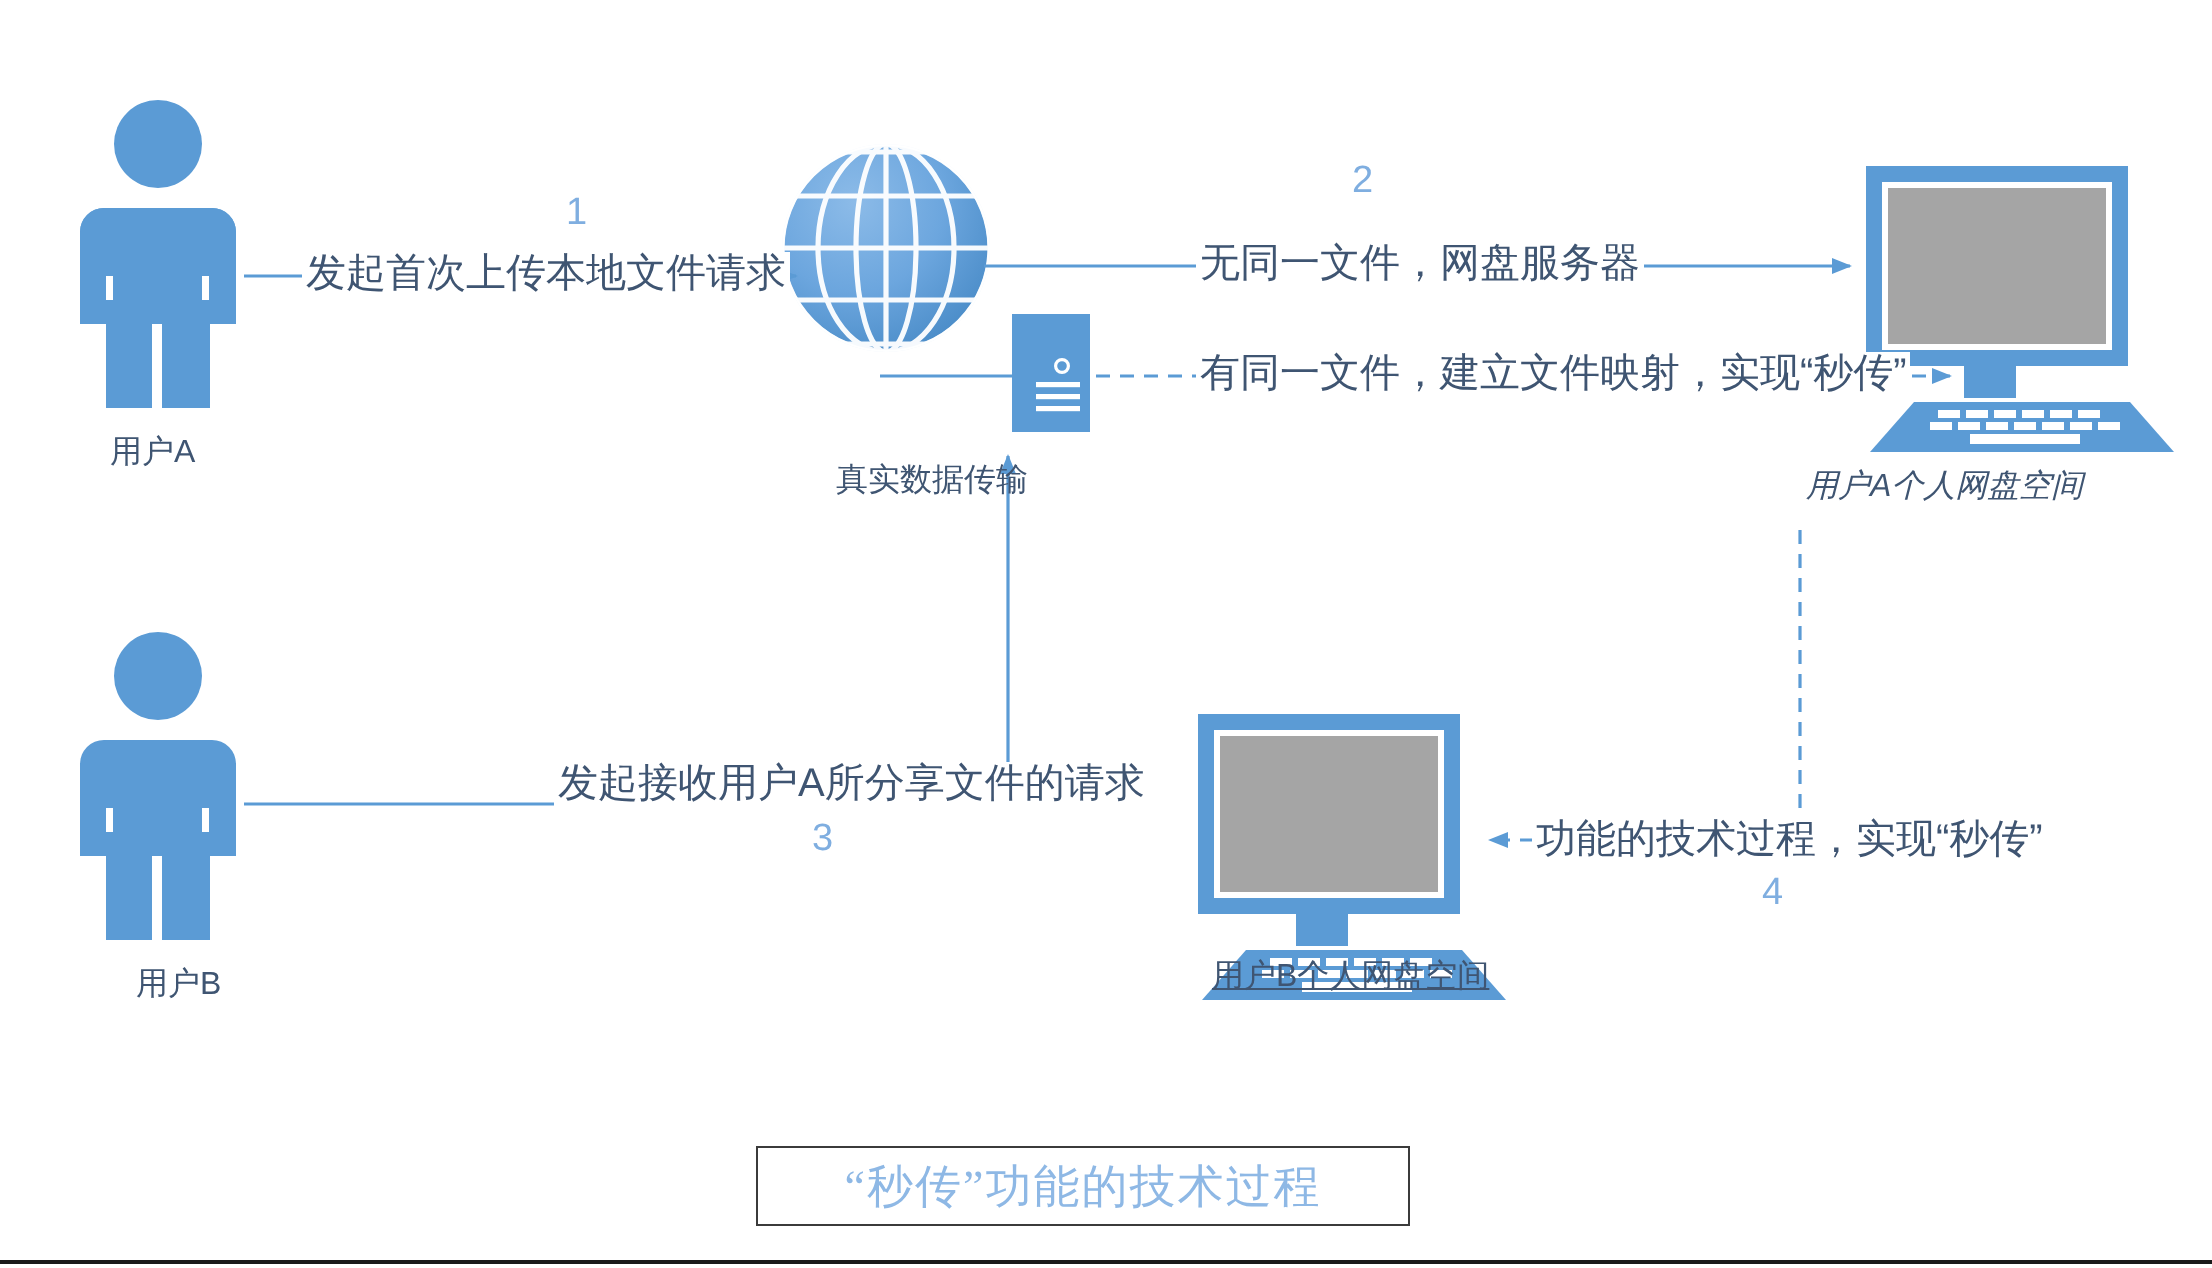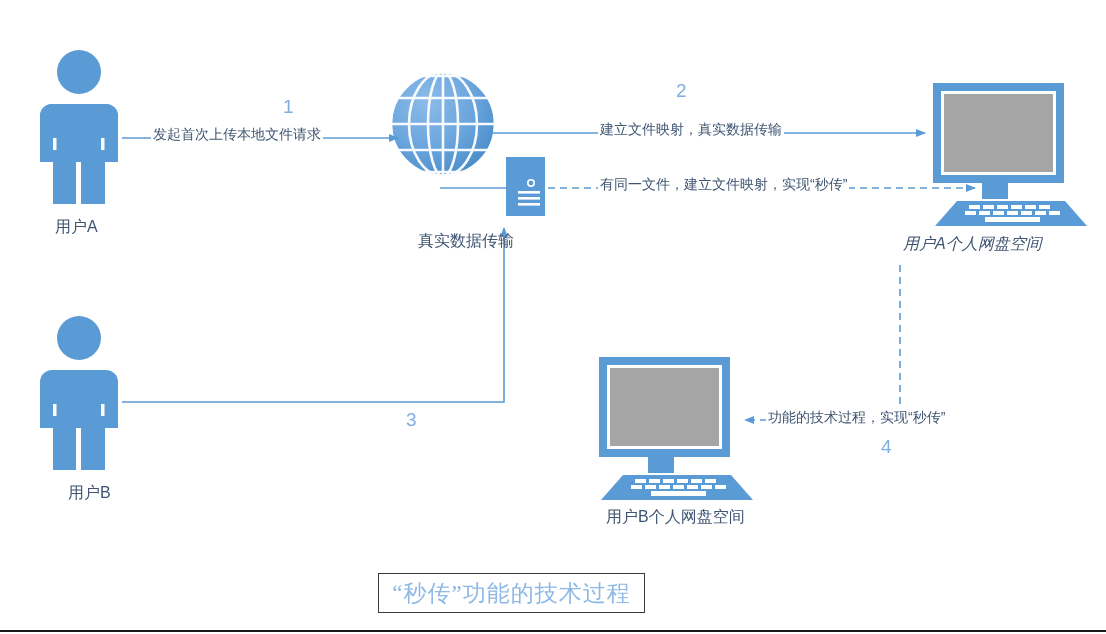--- a/index.html
+++ b/index.html
@@ -36,7 +36,7 @@
   }
   .lbl-edge {
     color: #3F5572;
-    font-size: 14px;
+    font-size: 20px;
     background: #ffffff;
     padding: 0 2px;
   }

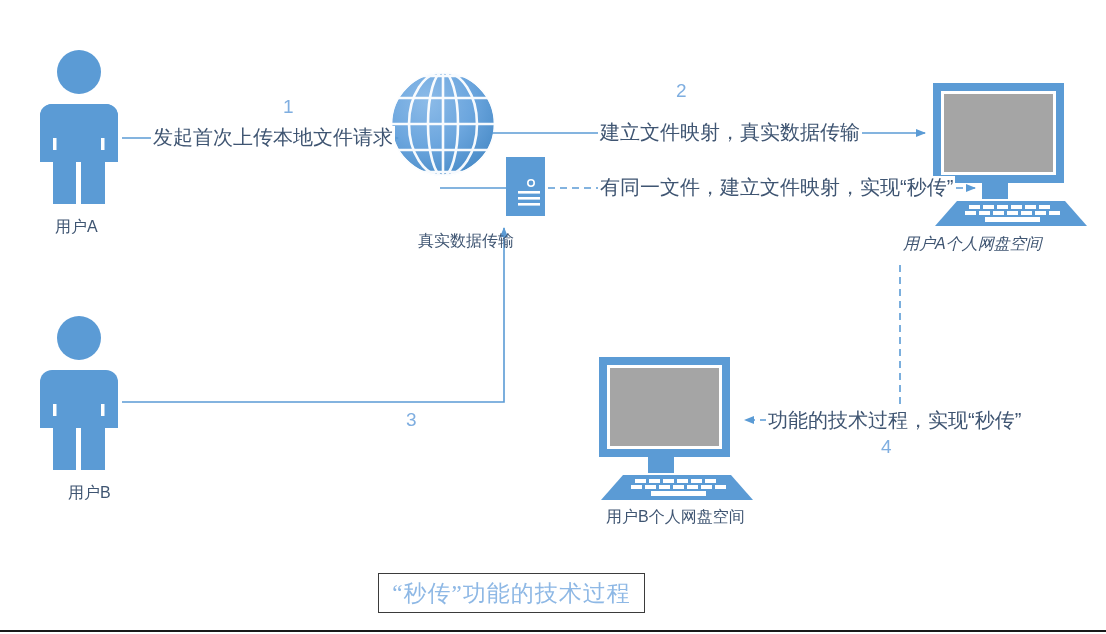--- a/index.html
+++ b/index.html
@@ -236,7 +236,7 @@
   <div class="lbl lbl-edge" style="left:151px; top:126px;">发起首次上传本地文件请求</div>
   <div class="num" style="left:283px; top:96px;">1</div>
 
-  <div class="lbl lbl-edge" style="left:598px; top:121px;">建立文件映射，真实数据传输</div>
+  <div class="lbl lbl-edge" style="left:598px; top:121px;">无同一文件，网盘服务器</div>
   <div class="num" style="left:676px; top:80px;">2</div>
 
   <div class="lbl lbl-edge" style="left:598px; top:176px;">有同一文件，建立文件映射，实现“秒传”</div>

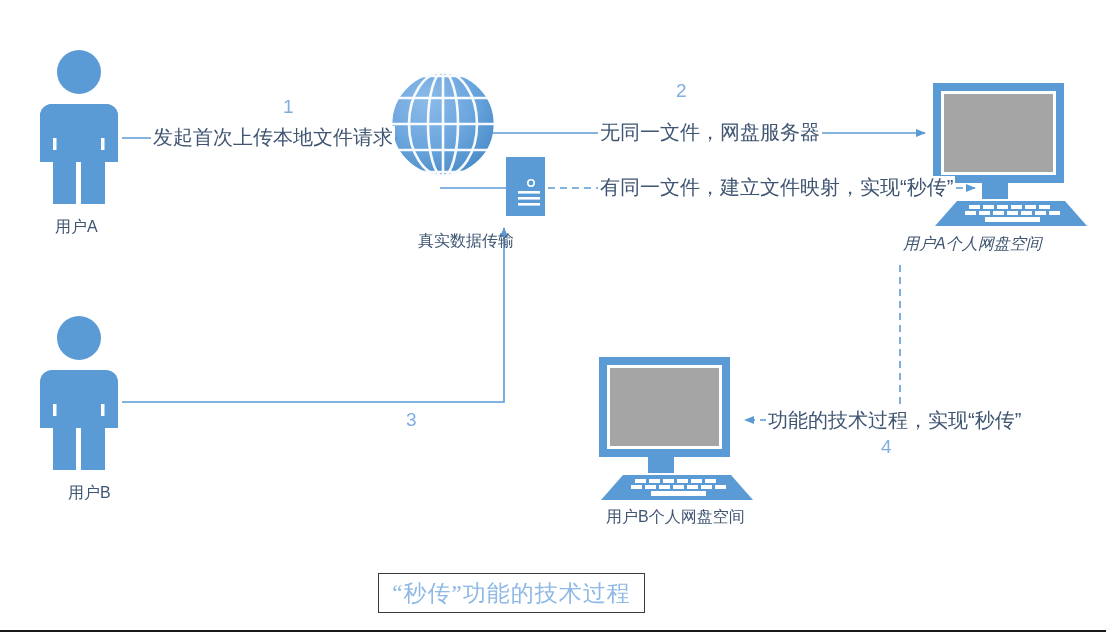--- a/index.html
+++ b/index.html
@@ -241,6 +241,7 @@
 
   <div class="lbl lbl-edge" style="left:598px; top:176px;">有同一文件，建立文件映射，实现“秒传”</div>
 
+  <div class="lbl lbl-edge" style="left:277px; top:381px;">发起接收用户A所分享文件的请求</div>
   <div class="num" style="left:406px; top:409px;">3</div>
 
   <div class="lbl lbl-edge" style="left:766px; top:409px;">功能的技术过程，实现“秒传”</div>

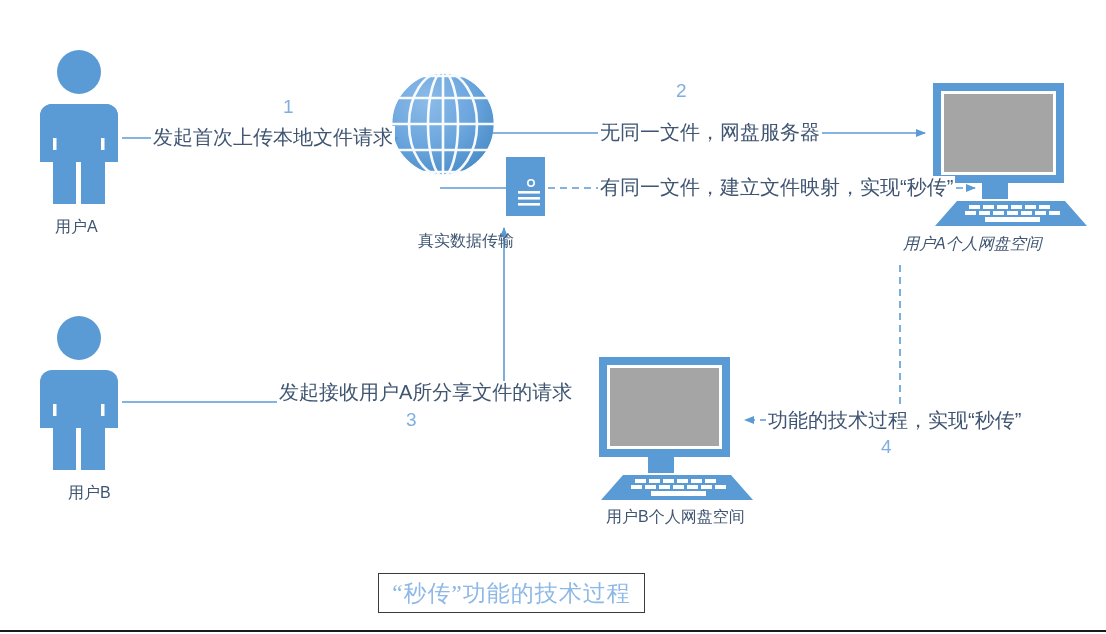--- a/index.html
+++ b/index.html
@@ -231,7 +231,7 @@
 
   <div class="lbl lbl-node" style="left:903px; top:235px;font-style:italic;">用户A个人网盘空间</div>
 
-  <div class="lbl lbl-node" style="left:606px; top:508px;">用户B个人网盘空间</div>
+  <div class="lbl lbl-node" style="left:606px; top:480px;text-decoration:underline;">用户B个人网盘空间</div>
 
   <div class="lbl lbl-edge" style="left:151px; top:126px;">发起首次上传本地文件请求</div>
   <div class="num" style="left:283px; top:96px;">1</div>

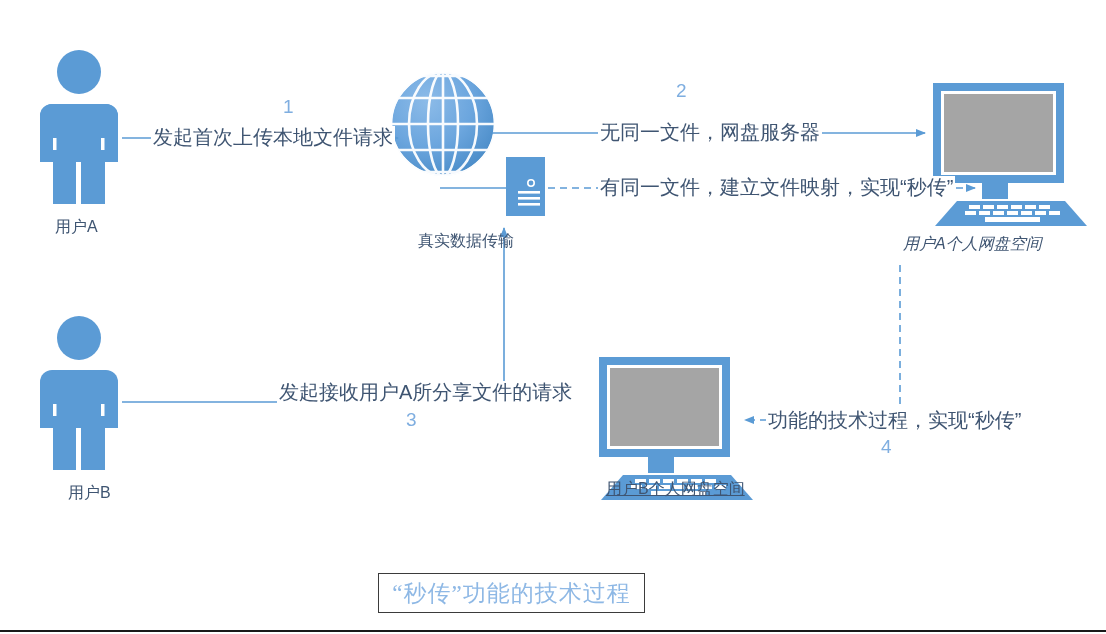--- a/index.html
+++ b/index.html
@@ -55,7 +55,7 @@
     position: absolute;
     left: 378px;
     top: 573px;
-    width: 267px;
+    width: 327px;
     height: 40px;
     border: 1.5px solid #3B3B3B;
     box-sizing: border-box;

